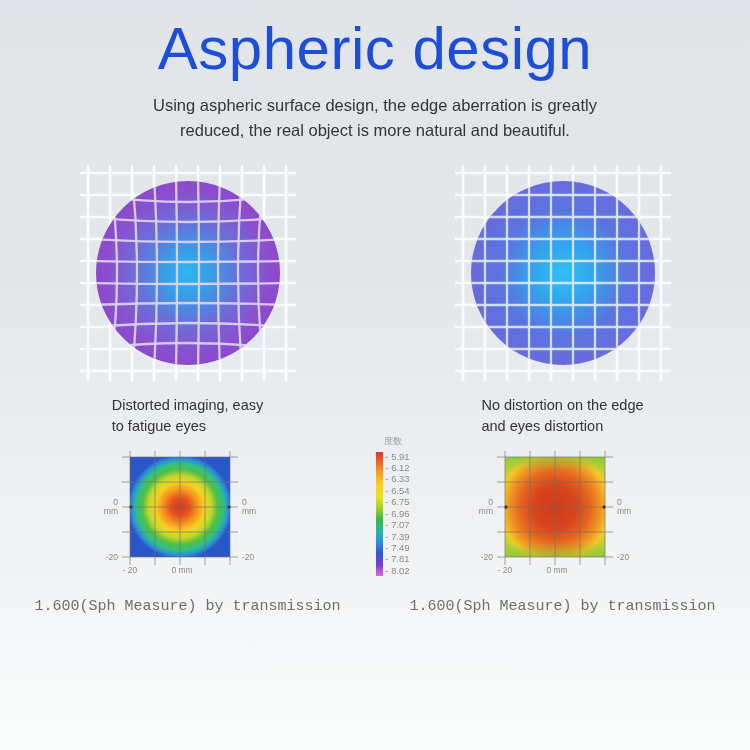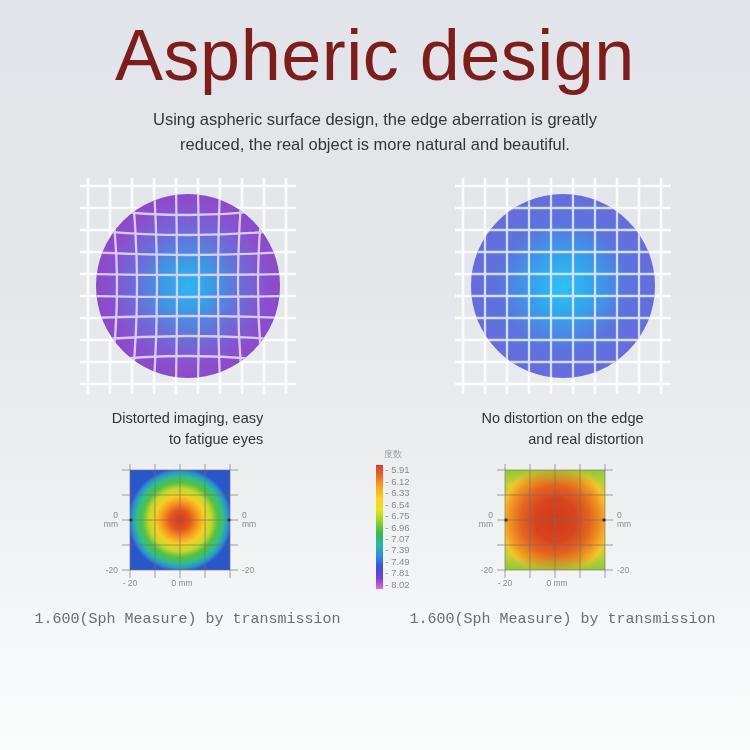--- a/index.html
+++ b/index.html
@@ -13,7 +13,7 @@
 
   
   .title {
-    text-align:center; color:#7f1d1d; font-size:72px; font-weight:400;
+    text-align:center; color:#1d4ed8; font-size:60px; font-weight:400;
     letter-spacing:.5px; padding-top:14px; line-height:1.15;
   }
   .subtitle {

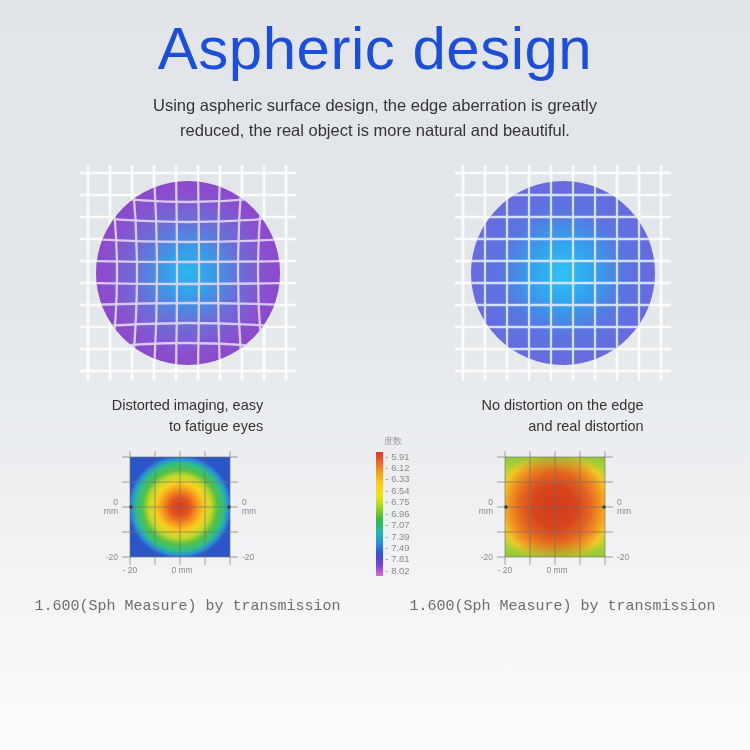--- a/index.html
+++ b/index.html
@@ -41,7 +41,7 @@
   .lens-box { width:216px; height:216px; position:relative; }
   .lens-box svg { display:block; width:216px; height:216px; }
   .lens-caption {
-    margin-top:14px; text-align:right; font-size:14.5px; color:#333; line-height:1.45;
+    margin-top:14px; text-align:left; font-size:14.5px; color:#333; line-height:1.45;
   }
   .lens-caption span { display:block; }
 

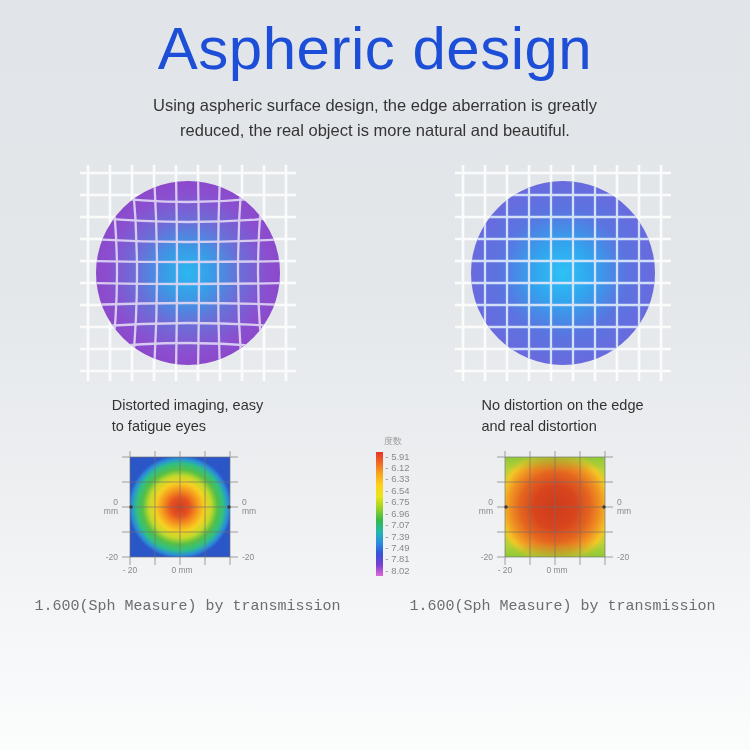--- a/index.html
+++ b/index.html
@@ -160,7 +160,7 @@
       </div>
       <div class="lens-caption">
         <span>No distortion on the edge</span>
-        <span>and real distortion</span>
+        <span>and eyes distortion</span>
       </div>
     </div>
   </div>

